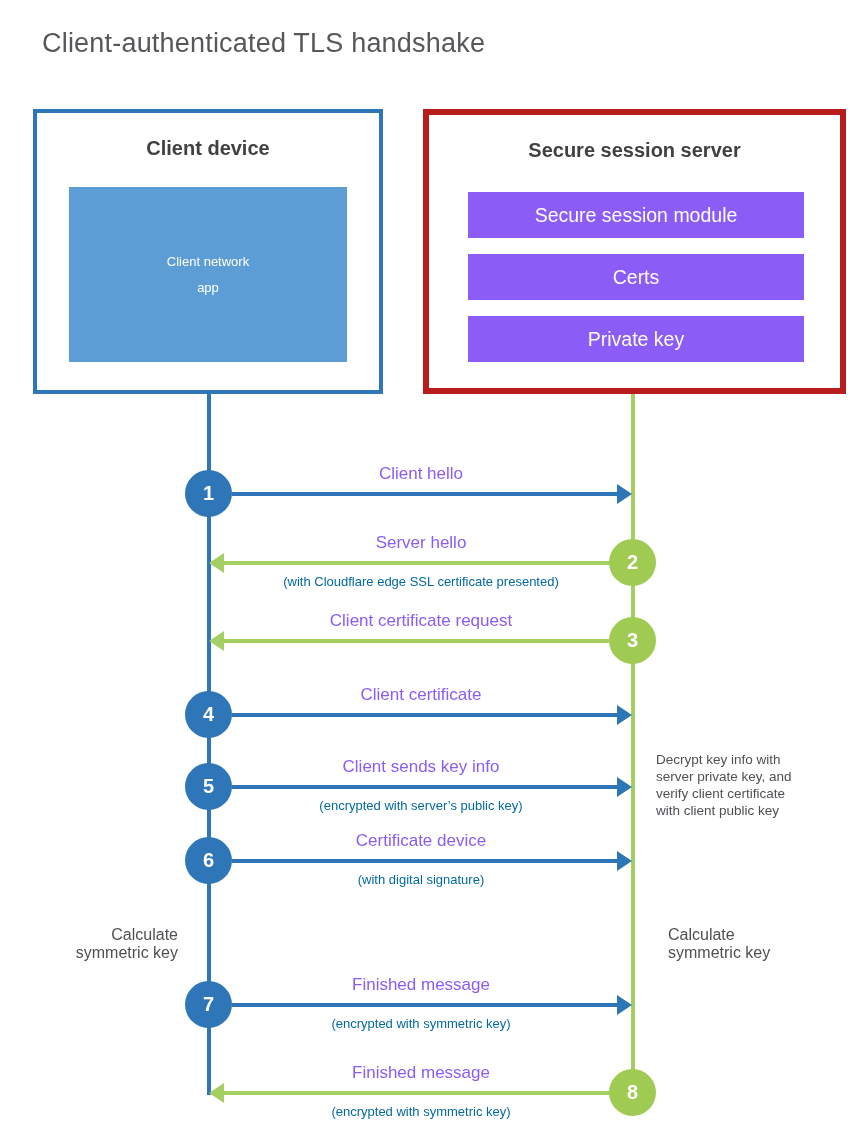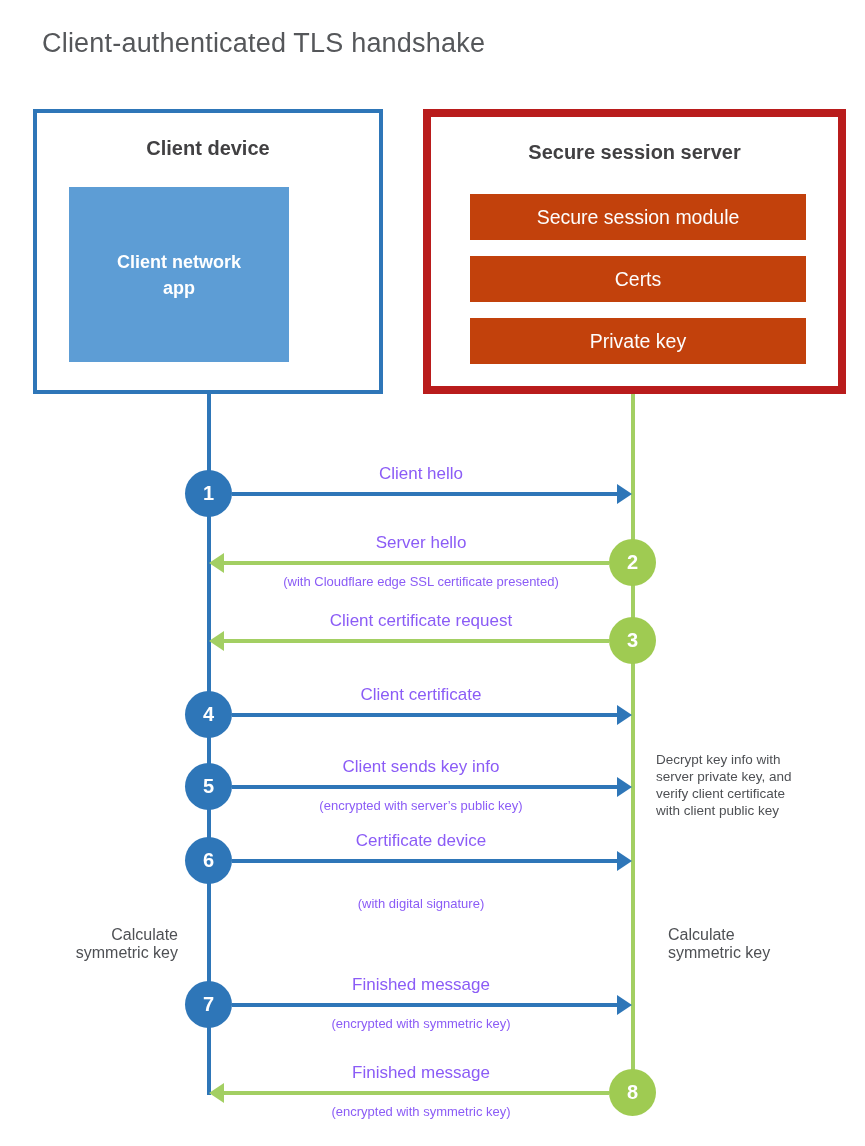--- a/index.html
+++ b/index.html
@@ -18,7 +18,7 @@
   
   .device-box{position:absolute;box-sizing:border-box;background:#ffffff;padding-left:19px;}
   .client-box{left:33px;top:109px;width:350px;height:285px;border:4px solid #2e76b8;}
-  .server-box{left:423px;top:109px;width:423px;height:285px;border:8px solid #b91c1c;}
+  .server-box{left:423px;top:109px;width:423px;height:285px;border:6px solid #b91c1c;}
   .box-title{
     position:absolute;left:0;right:0;top:24px;
     text-align:center;font-size:20px;font-weight:700;color:#414042;

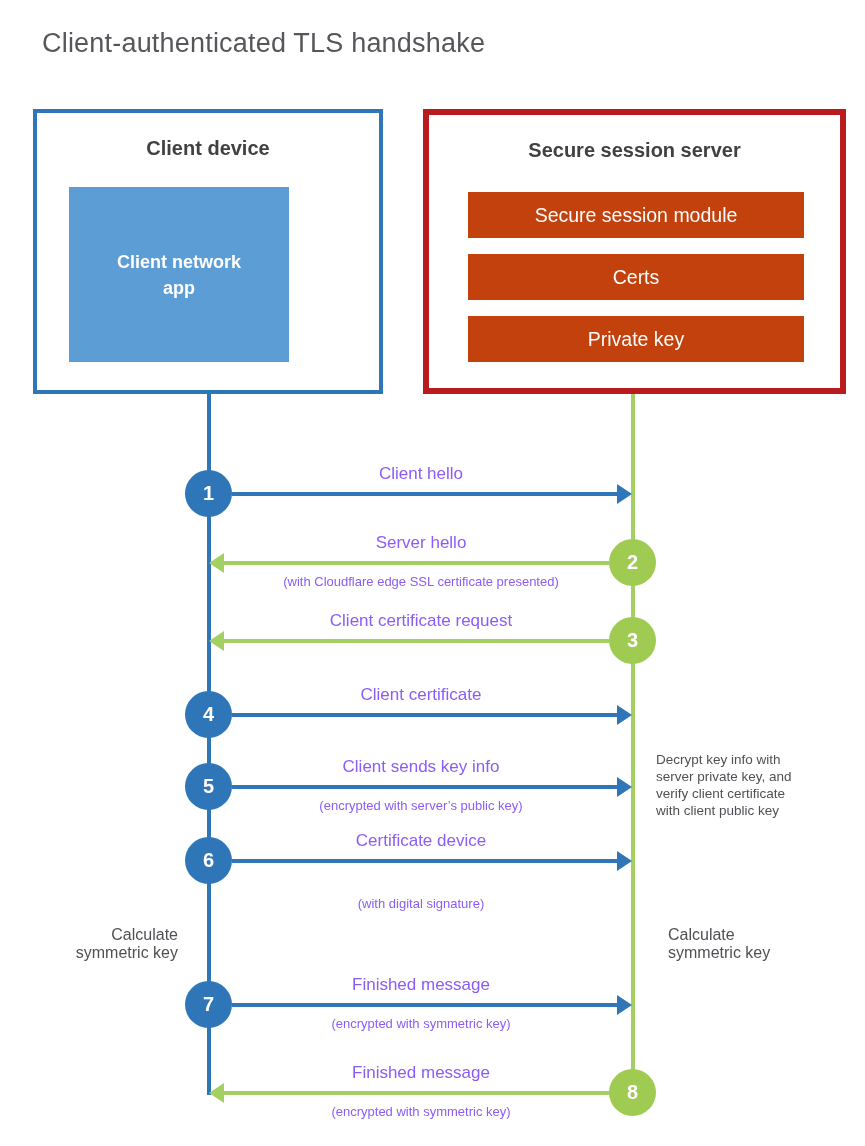--- a/index.html
+++ b/index.html
@@ -31,7 +31,7 @@
   }
   .server-bar{
     position:absolute;left:39px;width:336px;height:46px;
-    background:#c2410c;color:#fdfdfd;
+    background:#8b5cf6;color:#fdfdfd;
     display:flex;align-items:center;justify-content:center;
     font-size:19.5px;
   }

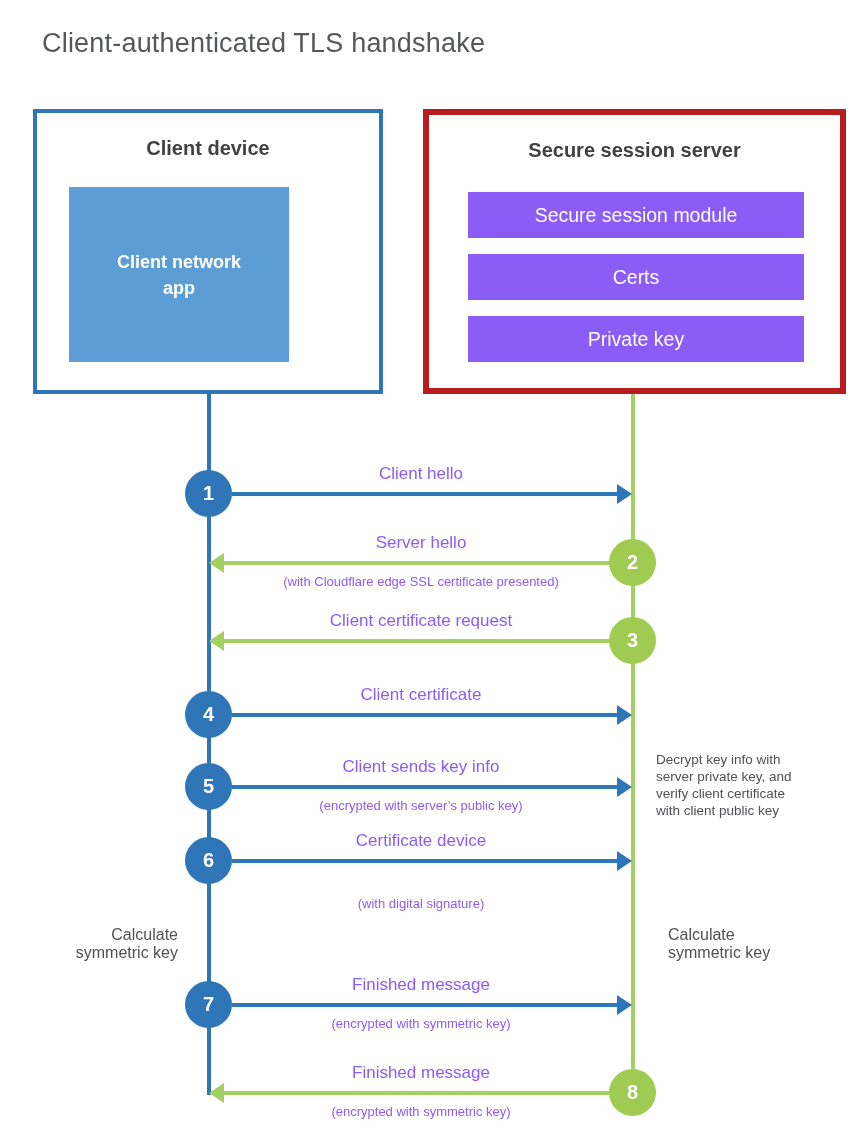--- a/index.html
+++ b/index.html
@@ -24,10 +24,10 @@
     text-align:center;font-size:20px;font-weight:700;color:#414042;
   }
   .client-app{
-    position:absolute;left:32px;top:74px;width:220px;height:175px;
+    position:absolute;left:32px;top:74px;width:278px;height:175px;
     background:#5d9dd5;color:#ffffff;
     display:flex;flex-direction:column;align-items:center;justify-content:center;
-    font-size:18px;line-height:26px;text-align:center;font-weight:bold;
+    font-size:13px;line-height:26px;text-align:center;
   }
   .server-bar{
     position:absolute;left:39px;width:336px;height:46px;

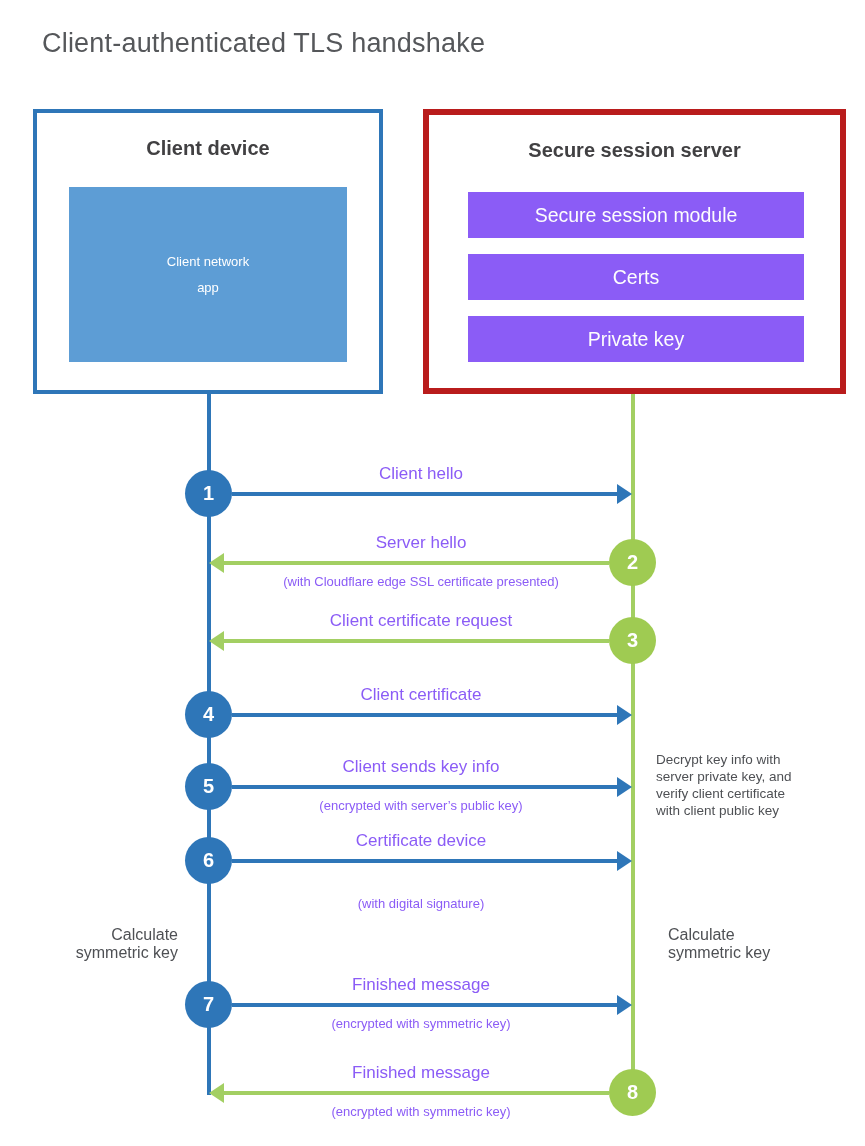--- a/index.html
+++ b/index.html
@@ -68,7 +68,7 @@
   }
   .ssub{
     position:absolute;left:209px;width:424px;text-align:center;
-    font-size:13px;color:#8b5cf6;z-index:1;
+    font-size:13px;color:#0369a1;z-index:1;
   }
   .side-note{
     position:absolute;font-size:16px;line-height:17.5px;color:#4e5054;

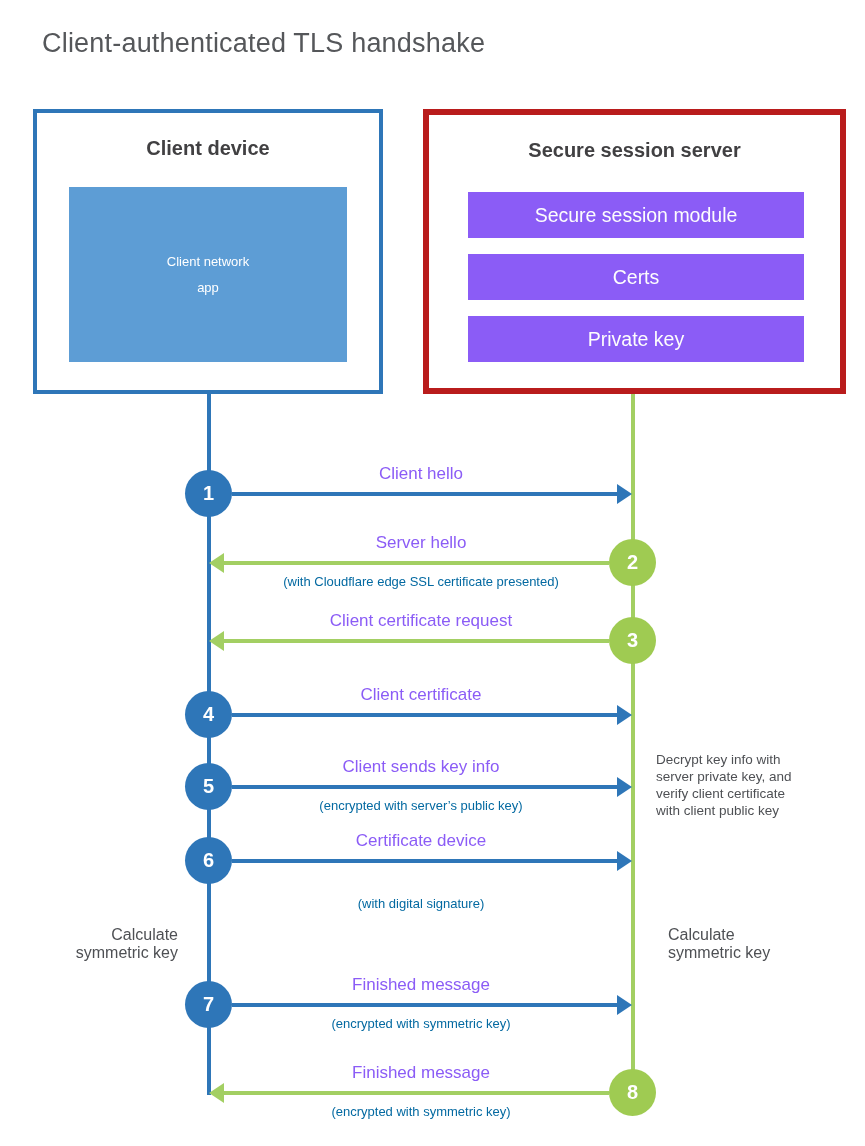--- a/index.html
+++ b/index.html
@@ -140,7 +140,7 @@
     </div>
   <div class="slabel" style="top:831px">Certificate device</div>
   <div class="hline blue arr-r" style="left:232px;top:859px;width:385px"></div>
-  <div class="ssub" style="top:896px">(with digital signature)</div>
+  <div class="ssub" style="top:872px">(with digital signature)</div>
 
   <div class="decrypt-note">
     <div>Decrypt key info with</div>

